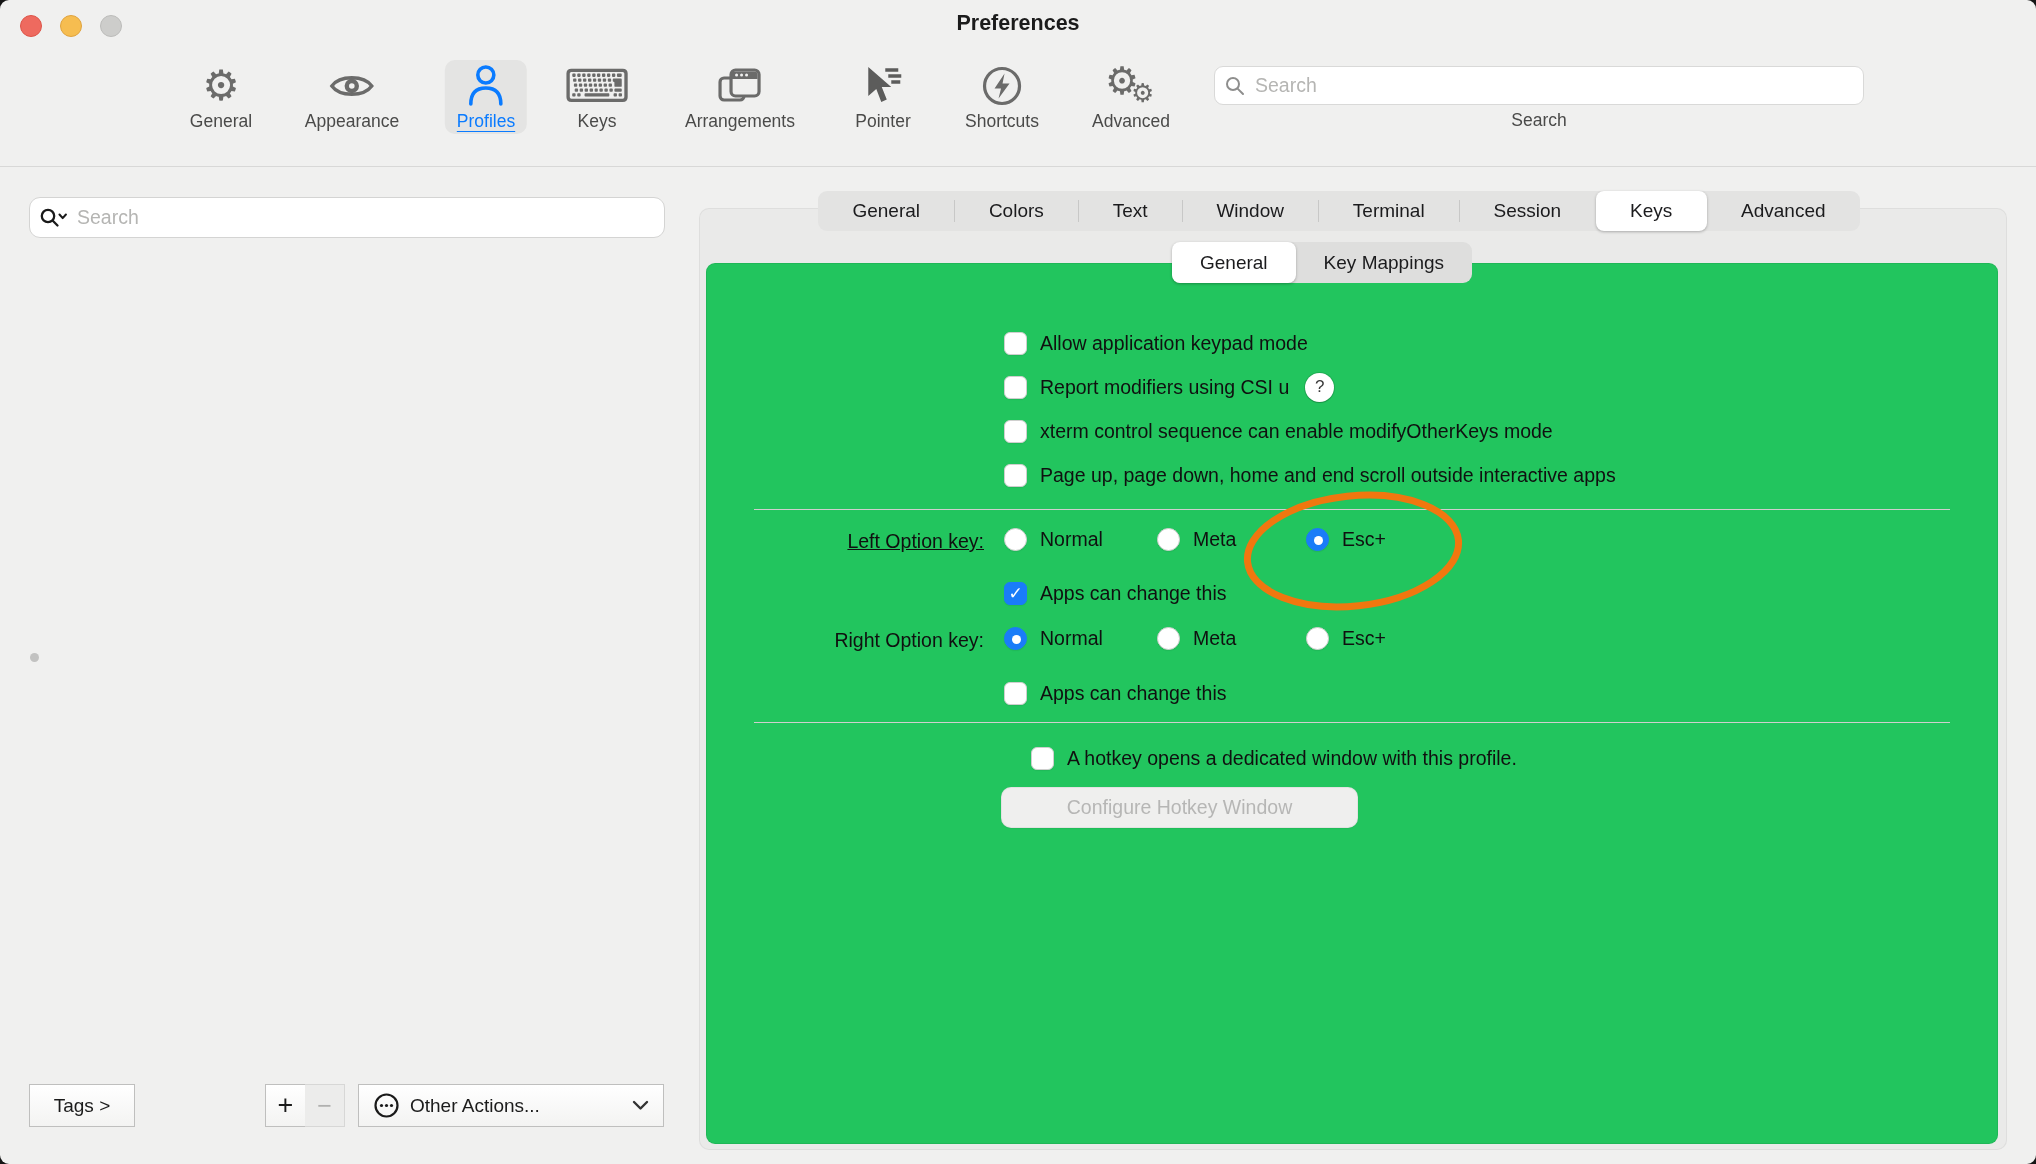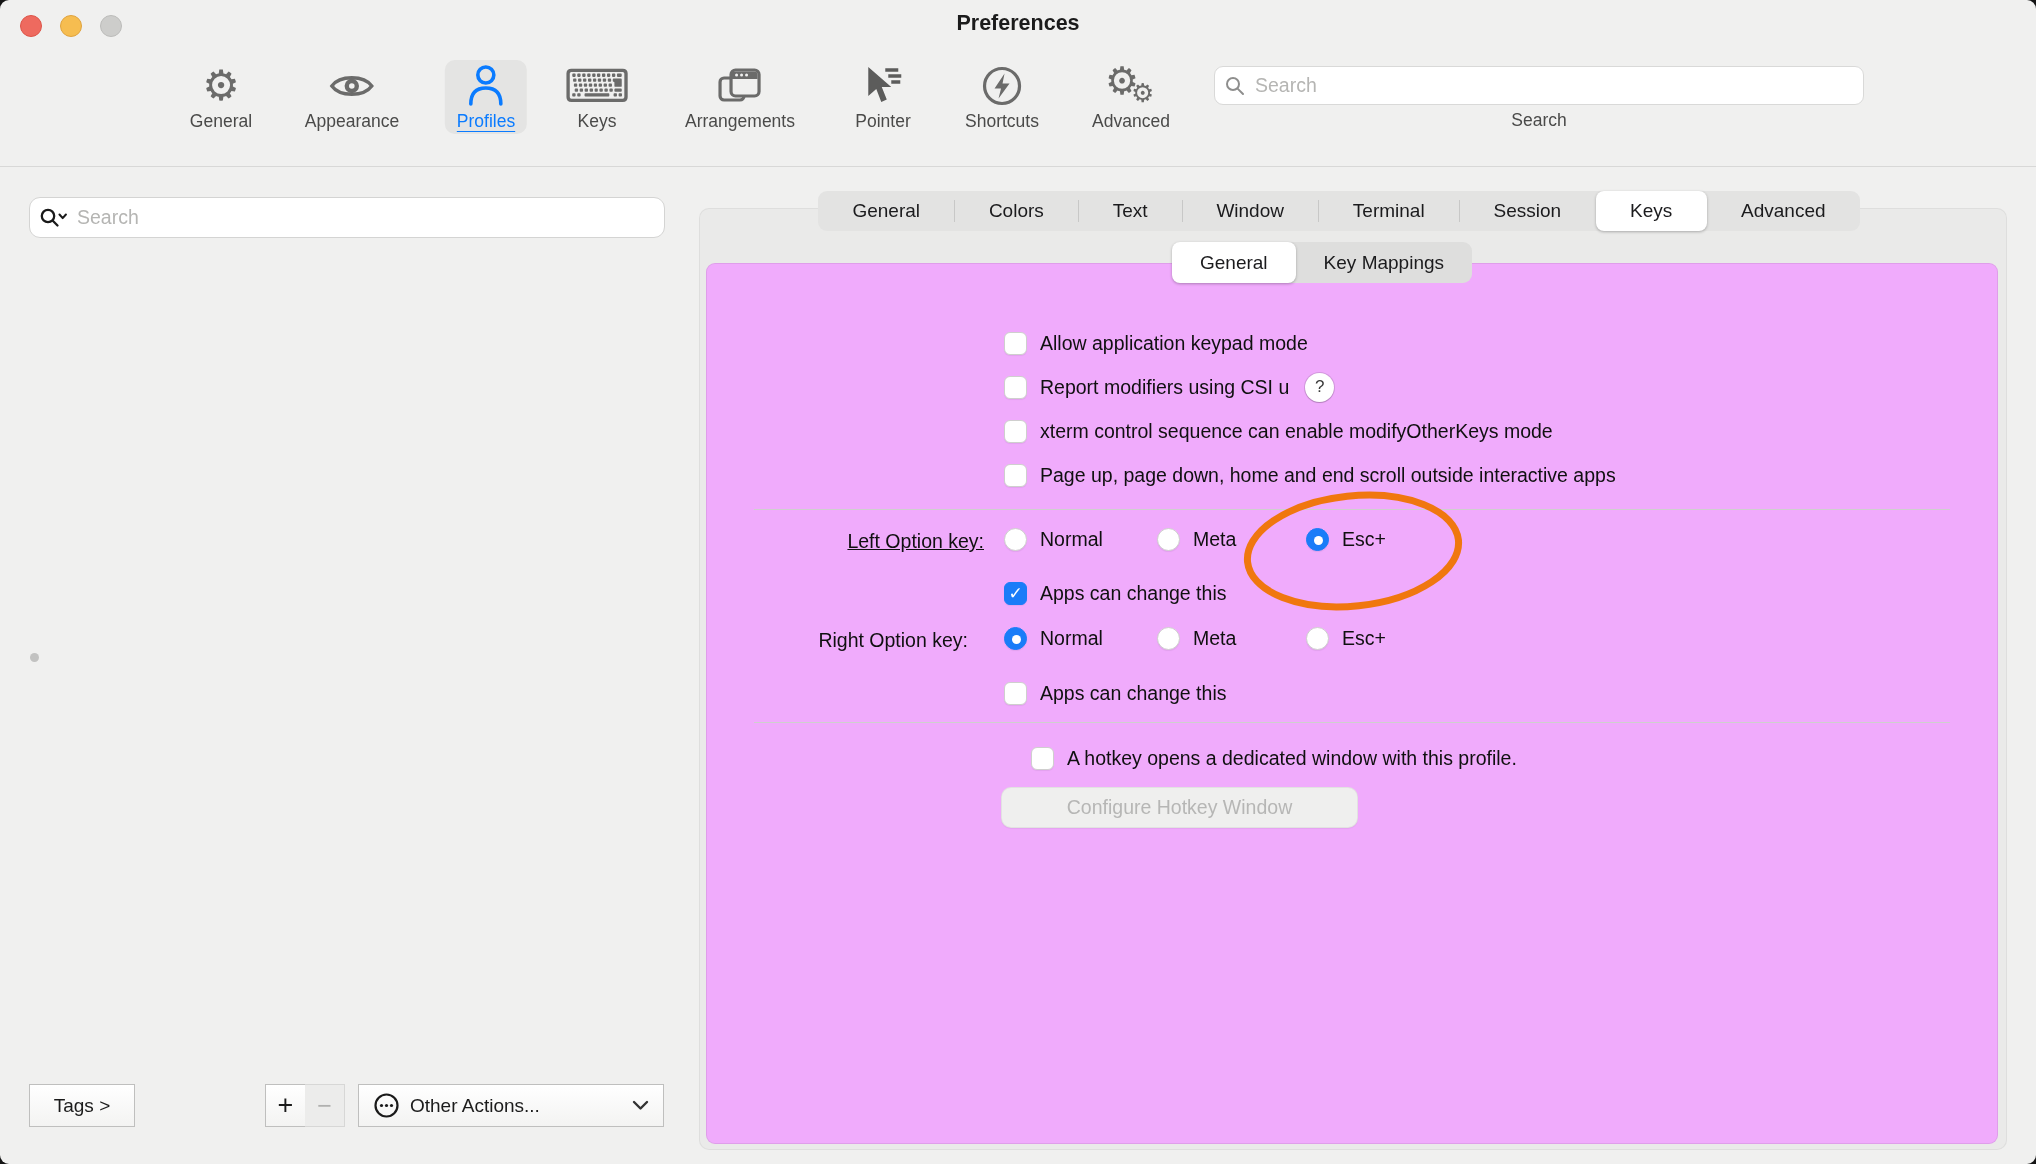--- a/index.html
+++ b/index.html
@@ -53,7 +53,7 @@
 
   
   .right-outer{position:absolute;left:699px;top:208px;width:1308px;height:942px;background:#eaeae9;border:1px solid rgba(0,0,0,0.05);border-radius:10px;box-sizing:border-box;}
-  .inner-box{position:absolute;left:706px;top:263px;width:1292px;height:881px;background:#f0abfc;border:1px solid rgba(0,0,0,0.07);border-radius:9px;box-sizing:border-box;}
+  .inner-box{position:absolute;left:706px;top:263px;width:1292px;height:881px;background:#22c55e;border:1px solid rgba(0,0,0,0.07);border-radius:9px;box-sizing:border-box;}
 
   .tabbar{position:absolute;left:818px;top:191px;width:1042px;height:40px;background:#e3e3e2;border-radius:9px;display:flex;z-index:5;}
   .tabseg{flex:1 1 auto;display:flex;align-items:center;justify-content:center;font-size:19px;color:#1b1b1d;position:relative;padding:0 8px;white-space:nowrap;}

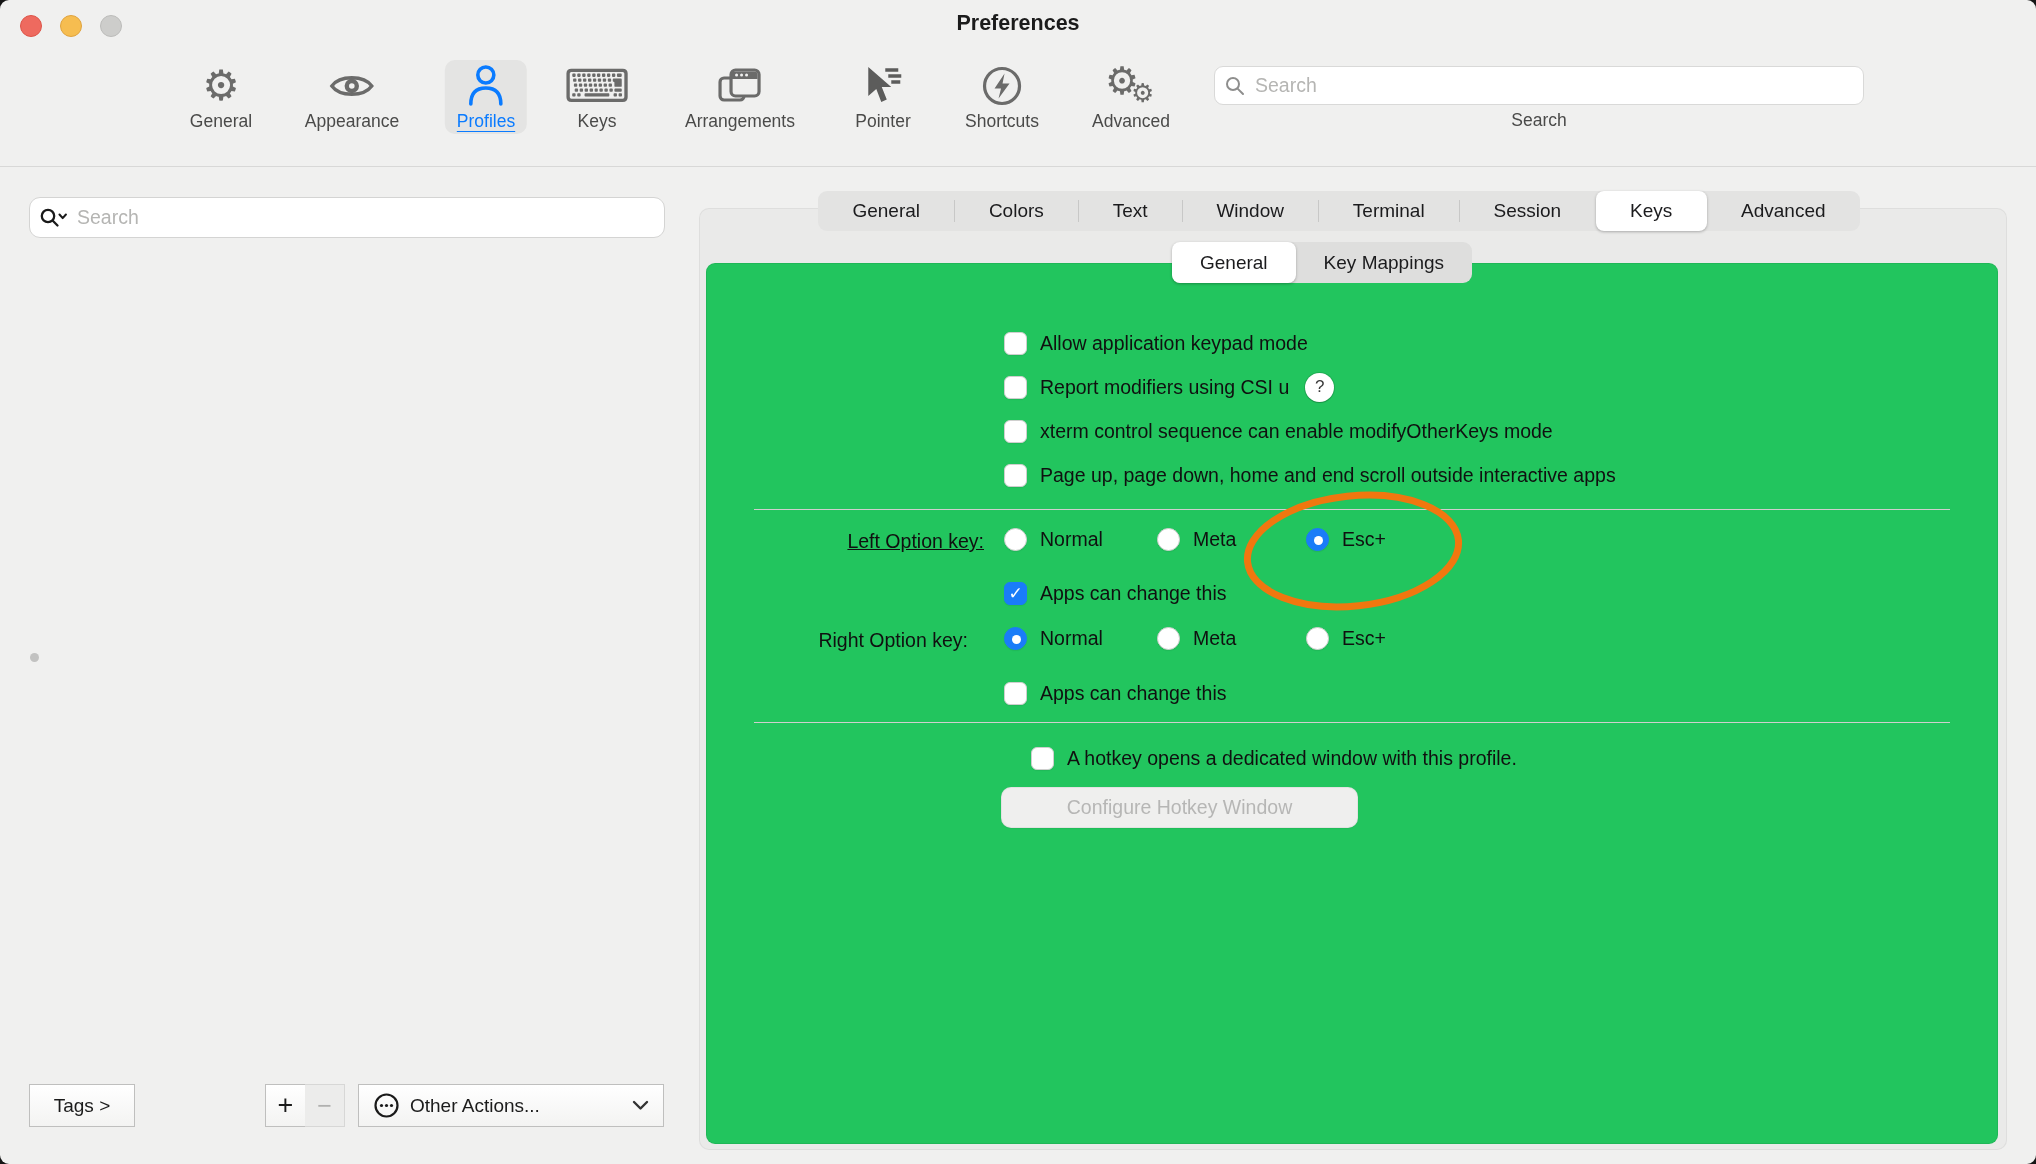--- a/index.html
+++ b/index.html
@@ -251,7 +251,7 @@
           <span class="cb checked">✓</span>
           <span class="lbl">Apps can change this</span>
         </div>
-        <div class="grp-label" style="left: 44px; width: 217px; top: 365px;">Right Option key:</div>
+        <div class="grp-label" style="left: 60px; width: 217px; top: 365px;">Right Option key:</div>
         <div class="opt" style="left: 297px; top: 363px; height: 30px;">
           <span class="radio selected"></span>
           <span class="lbl">Normal</span>

